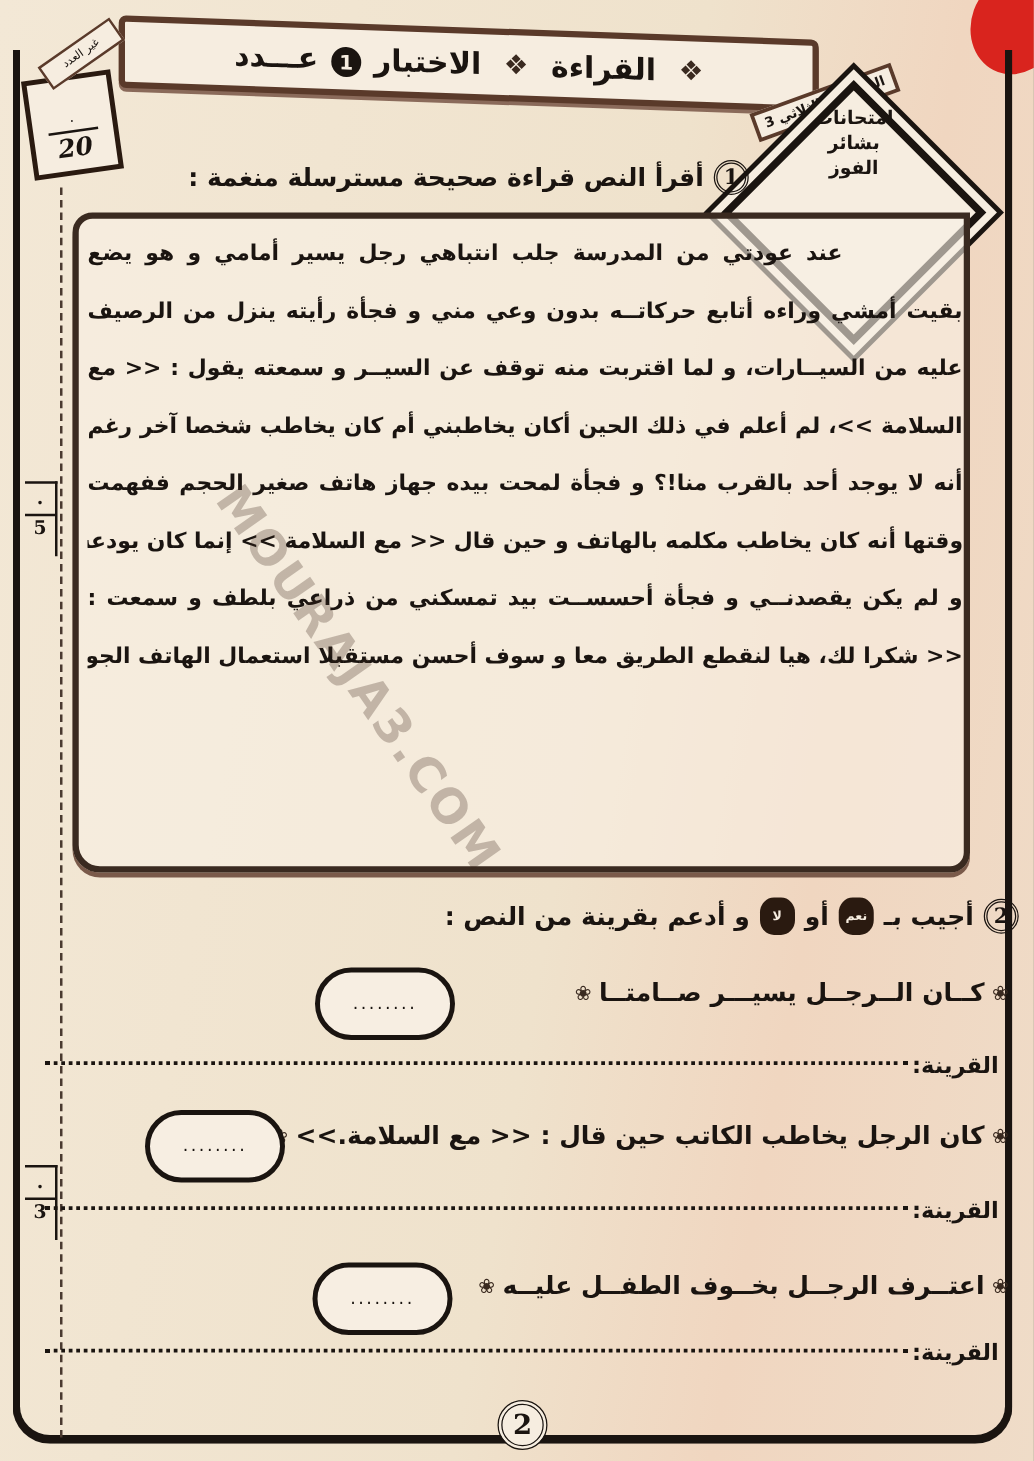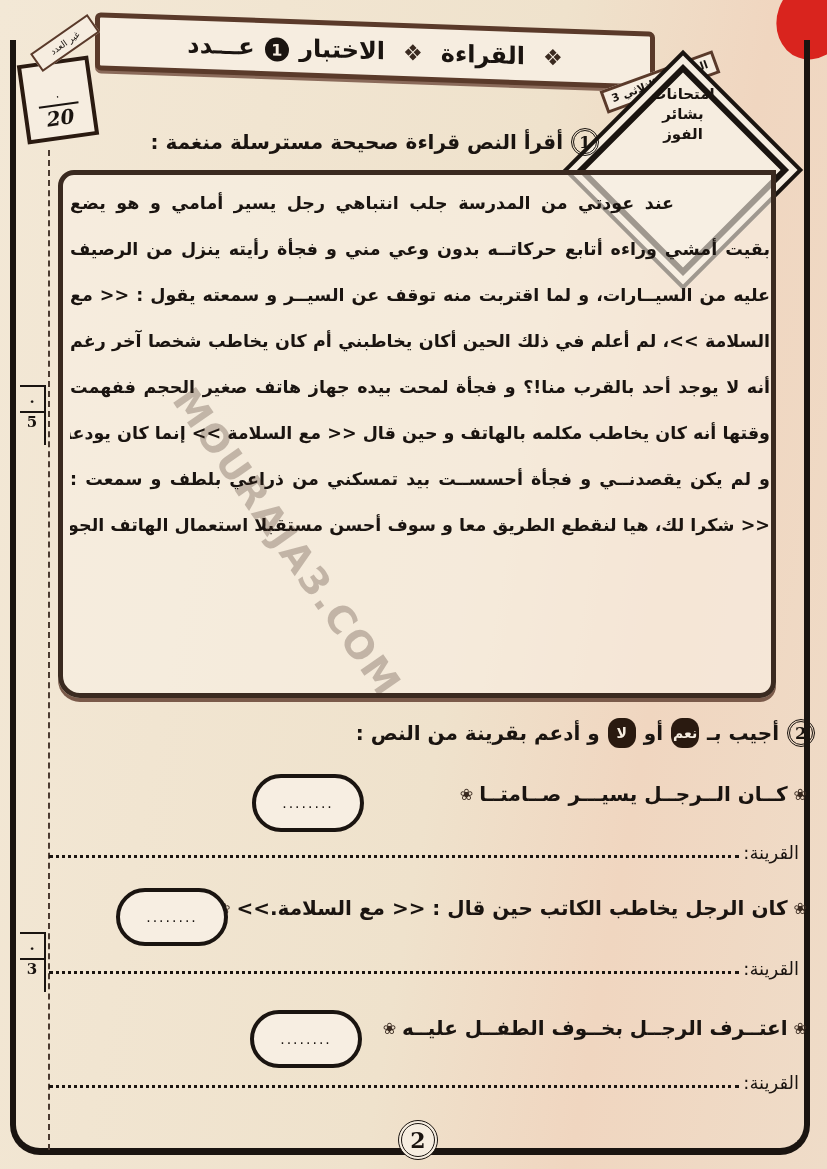--- a/index.html
+++ b/index.html
@@ -81,7 +81,7 @@
   .side-score { position: absolute; left: 20px; width: 26px; height: 60px; border-top: 2px solid #1a1410; border-right: 2px solid #1a1410; text-align: center; font-family: "DejaVu Serif", serif; font-size: 15px; font-weight: bold; padding-top: 6px; line-height: 18px; }
 
   
-  .flower { display: inline-flex; align-items: center; justify-content: center; width: 28px; height: 30px; border-radius: 40%; background: #2a1a10; color: #f6ede0; font-size: 14px; font-weight: bold; }
+  .flower { display: inline-flex; align-items: center; justify-content: center; width: 28px; height: 30px; border-radius: 40%; background: #2a1a10; color: #f6ede0; font-size: 10px; font-weight: bold; }
   .item-row { position: absolute; direction: rtl; font-weight: bold; font-size: 20px; white-space: nowrap; display: flex; align-items: center; gap: 6px; }
   .bullet { font-size: 16px; color: #3a2a20; }
   .cloud {

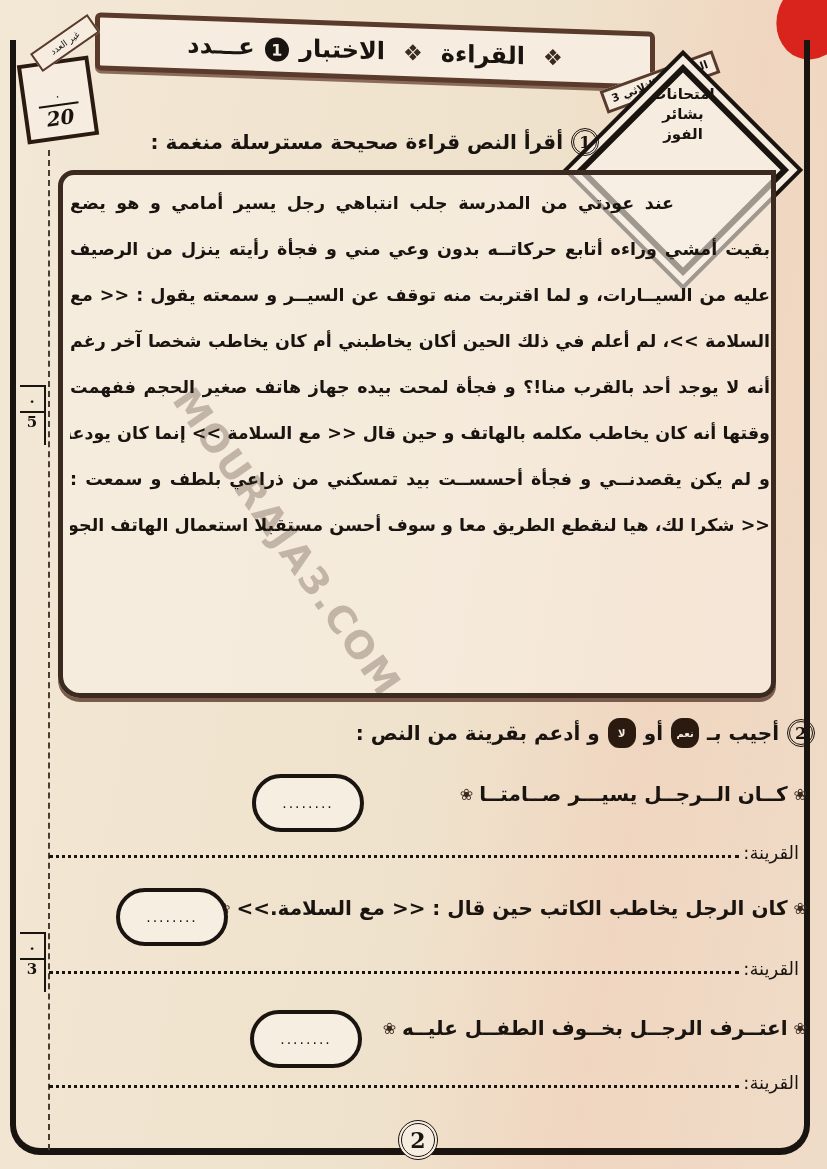--- a/index.html
+++ b/index.html
@@ -92,7 +92,7 @@
   .cloud::before, .cloud::after { content: ""; position: absolute; border: 4px solid #1a1410; border-radius: 50%; background: #f7eee2; z-index: -1; }
   .cloud::before { width: 40px; height: 30px; top: -16px; left: 30px; }
   .cloud::after { width: 40px; height: 30px; bottom: -16px; left: 34px; }
-  .clue-row { position: absolute; direction: rtl; display: flex; align-items: center; gap: 4px; font-weight: normal; font-size: 18px; }
+  .clue-row { position: absolute; direction: rtl; display: flex; align-items: flex-start; gap: 4px; font-weight: bold; font-size: 18px; }
   .clue-line { border-bottom: 3px dotted #1a1410; height: 10px; }
 
   .page-num {

